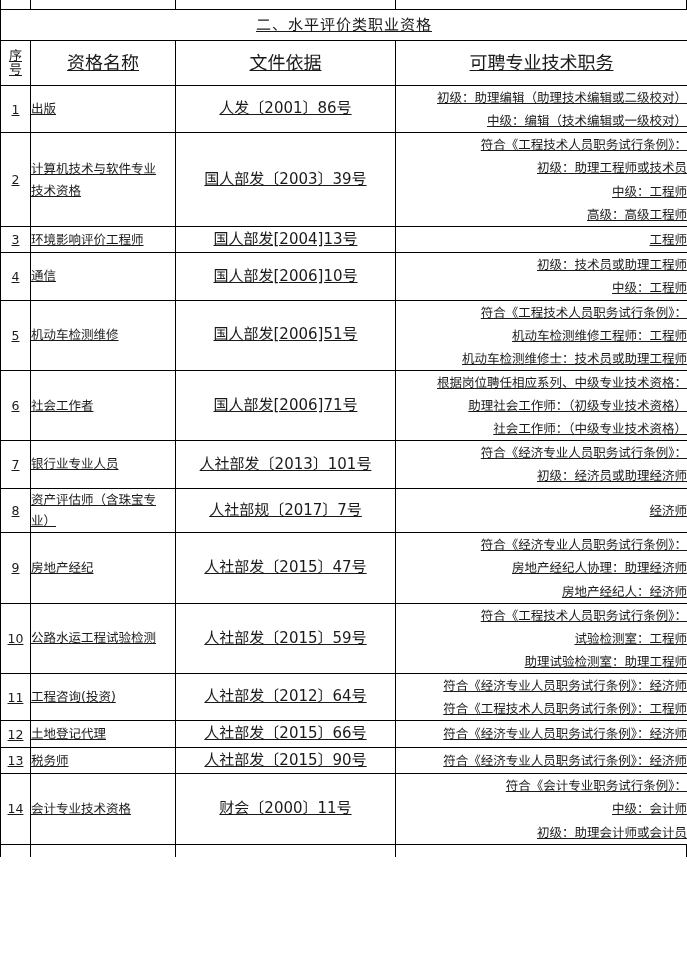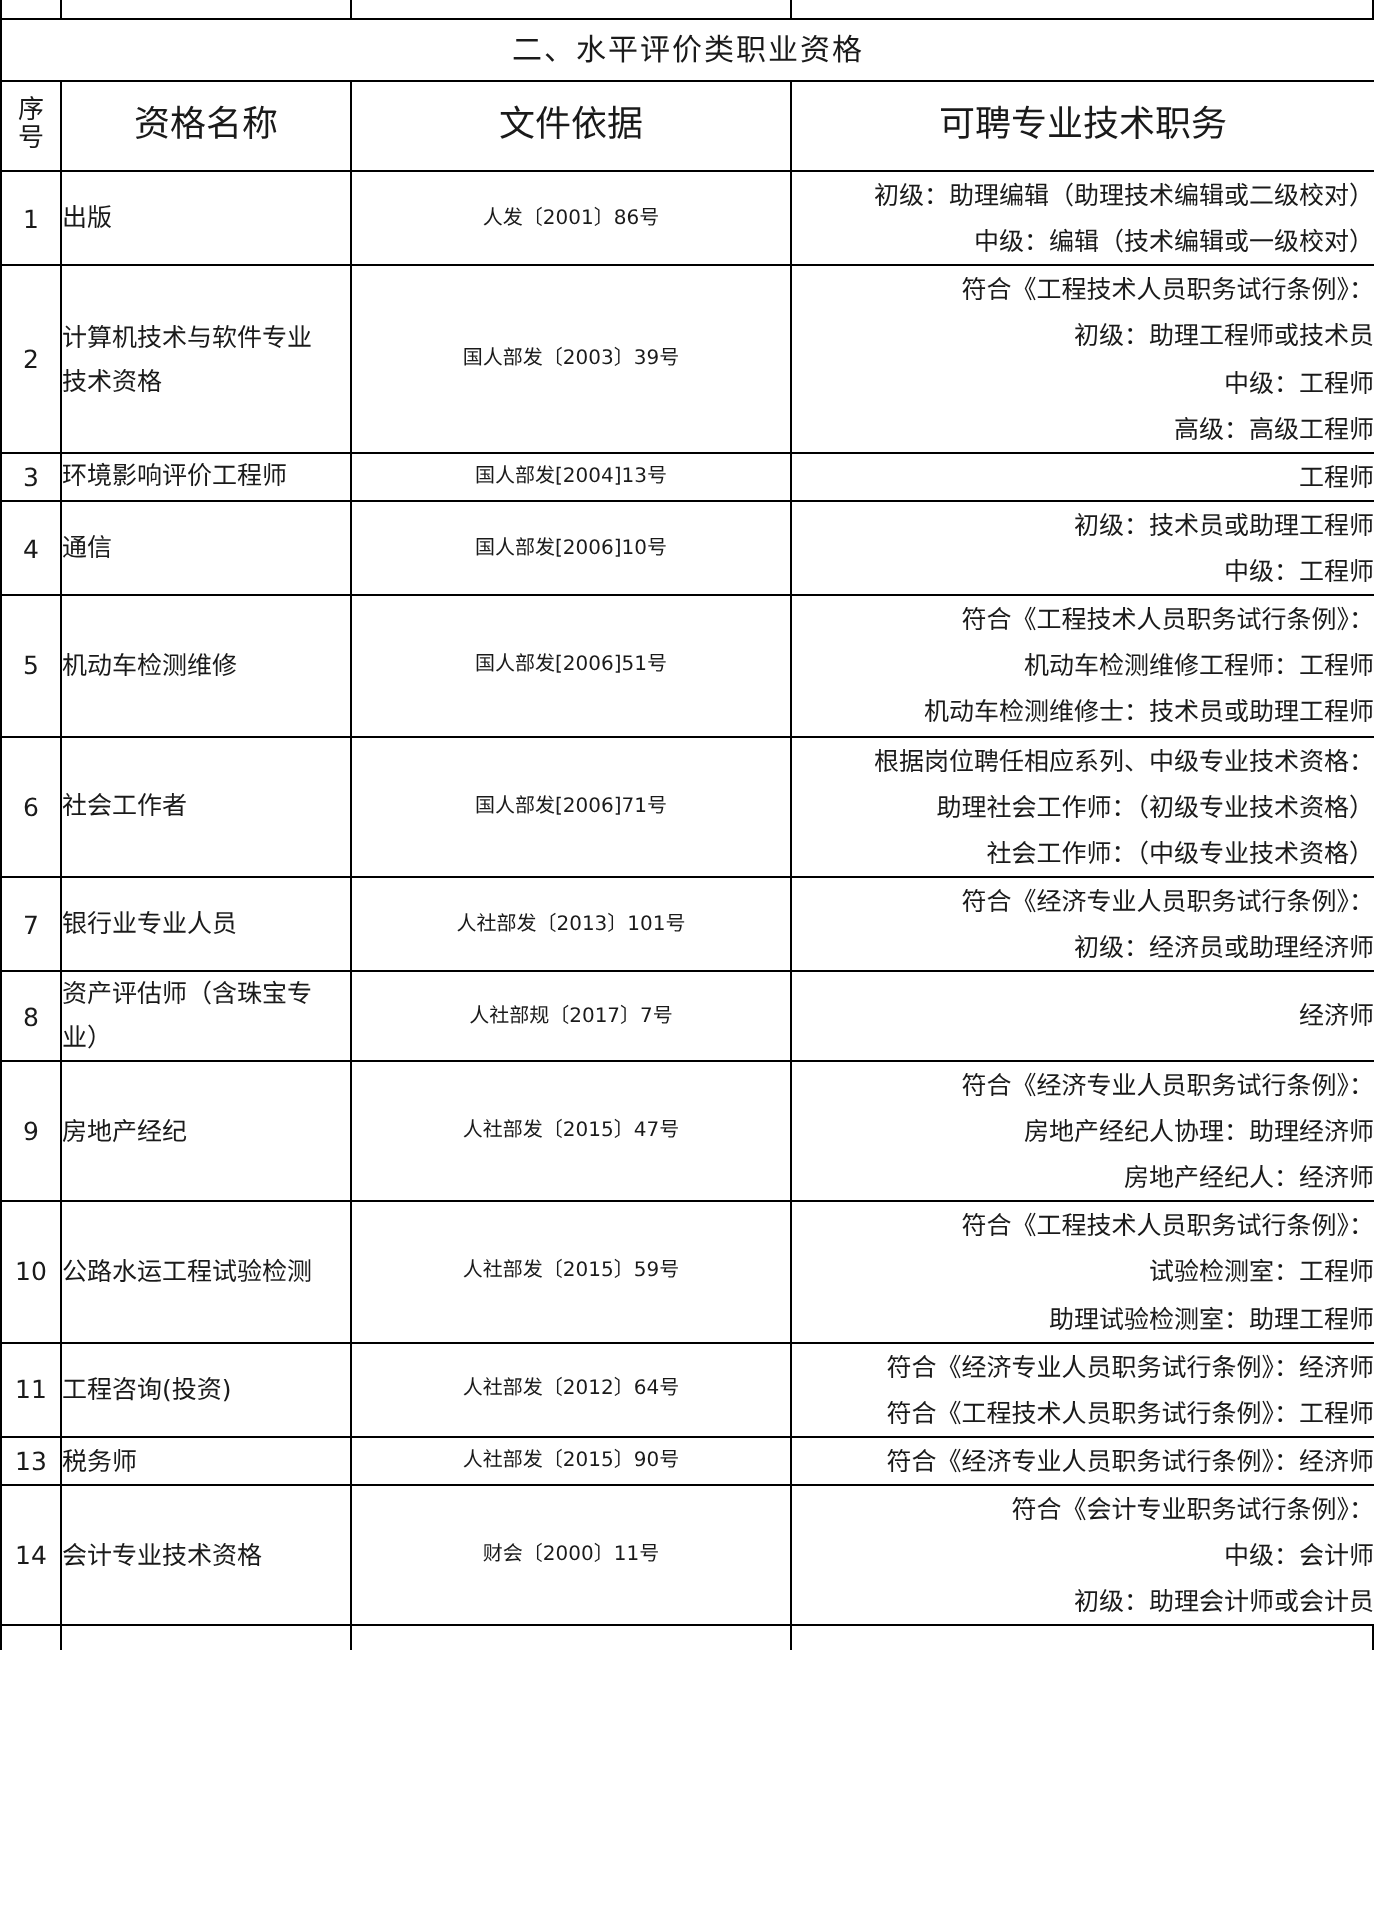--- a/index.html
+++ b/index.html
@@ -22,6 +22,7 @@
     width: 687px;
     height: 729px;
     box-sizing: border-box;
+    text-decoration: underline;
   }
 
   

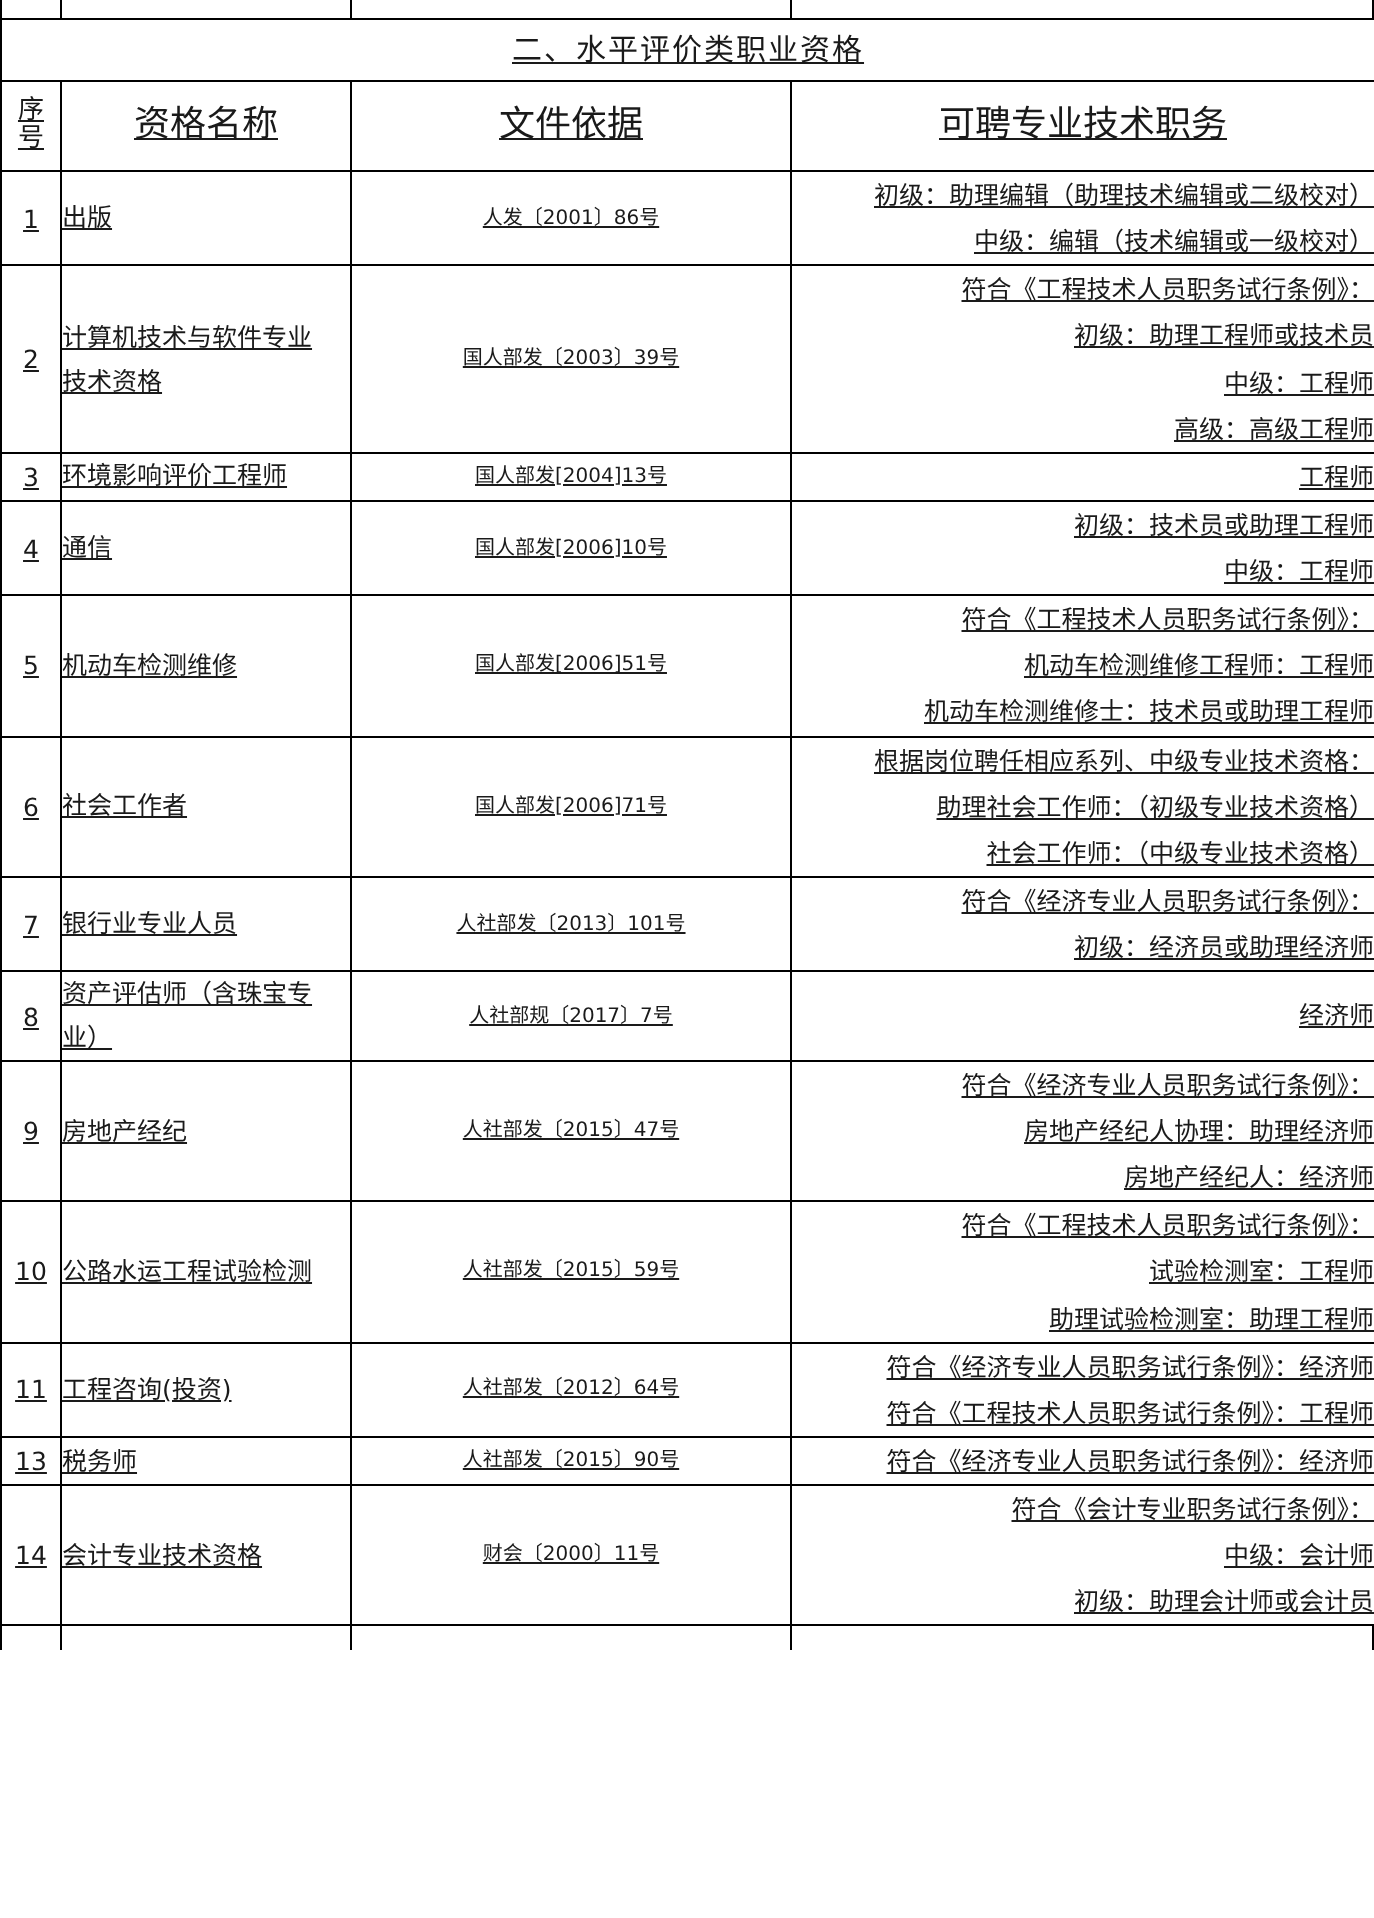--- a/index.html
+++ b/index.html
@@ -102,7 +102,7 @@
   }
   td.cell-doc {
     text-align: center;
-    font-size: 10px;
+    font-size: 15px;
     padding: 6px 6px;
     line-height: 1.7;
   }

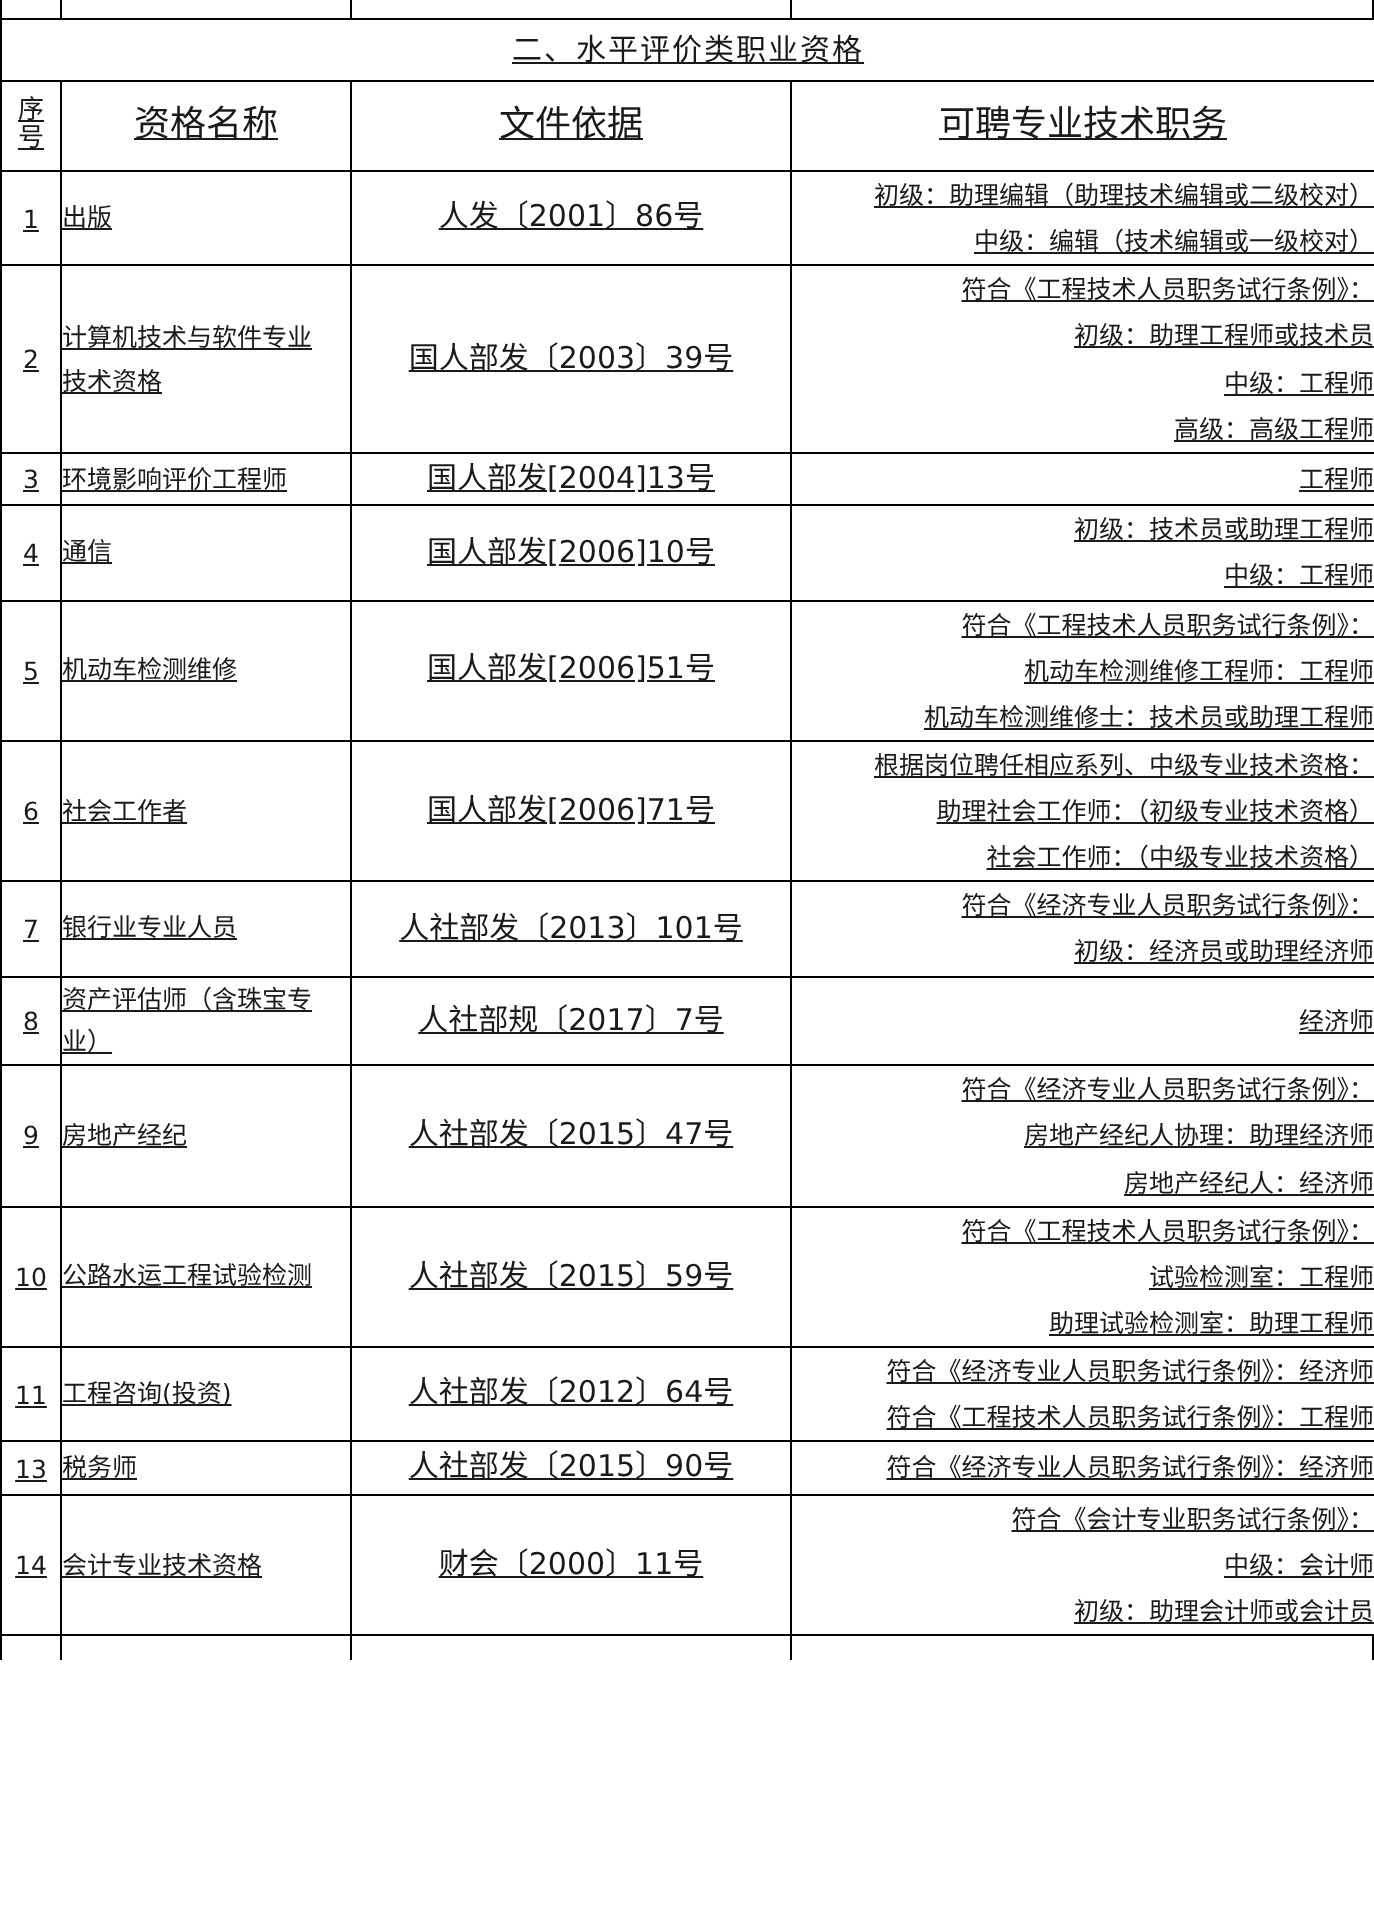--- a/index.html
+++ b/index.html
@@ -294,6 +294,16 @@
           </td>
         </tr>
         <tr>
+          <td class="cell-no">12</td>
+          <td class="cell-name">
+            <span class="ln">土地登记代理</span>
+          </td>
+          <td class="cell-doc">人社部发〔2015〕66号</td>
+          <td class="cell-post">
+            <span class="ln">符合《经济专业人员职务试行条例》：经济师</span>
+          </td>
+        </tr>
+        <tr>
           <td class="cell-no">13</td>
           <td class="cell-name">
             <span class="ln">税务师</span>

